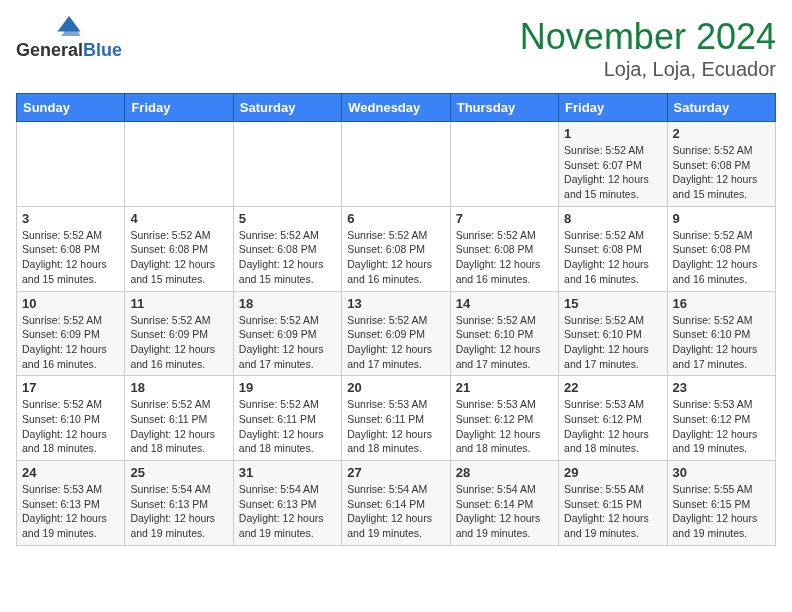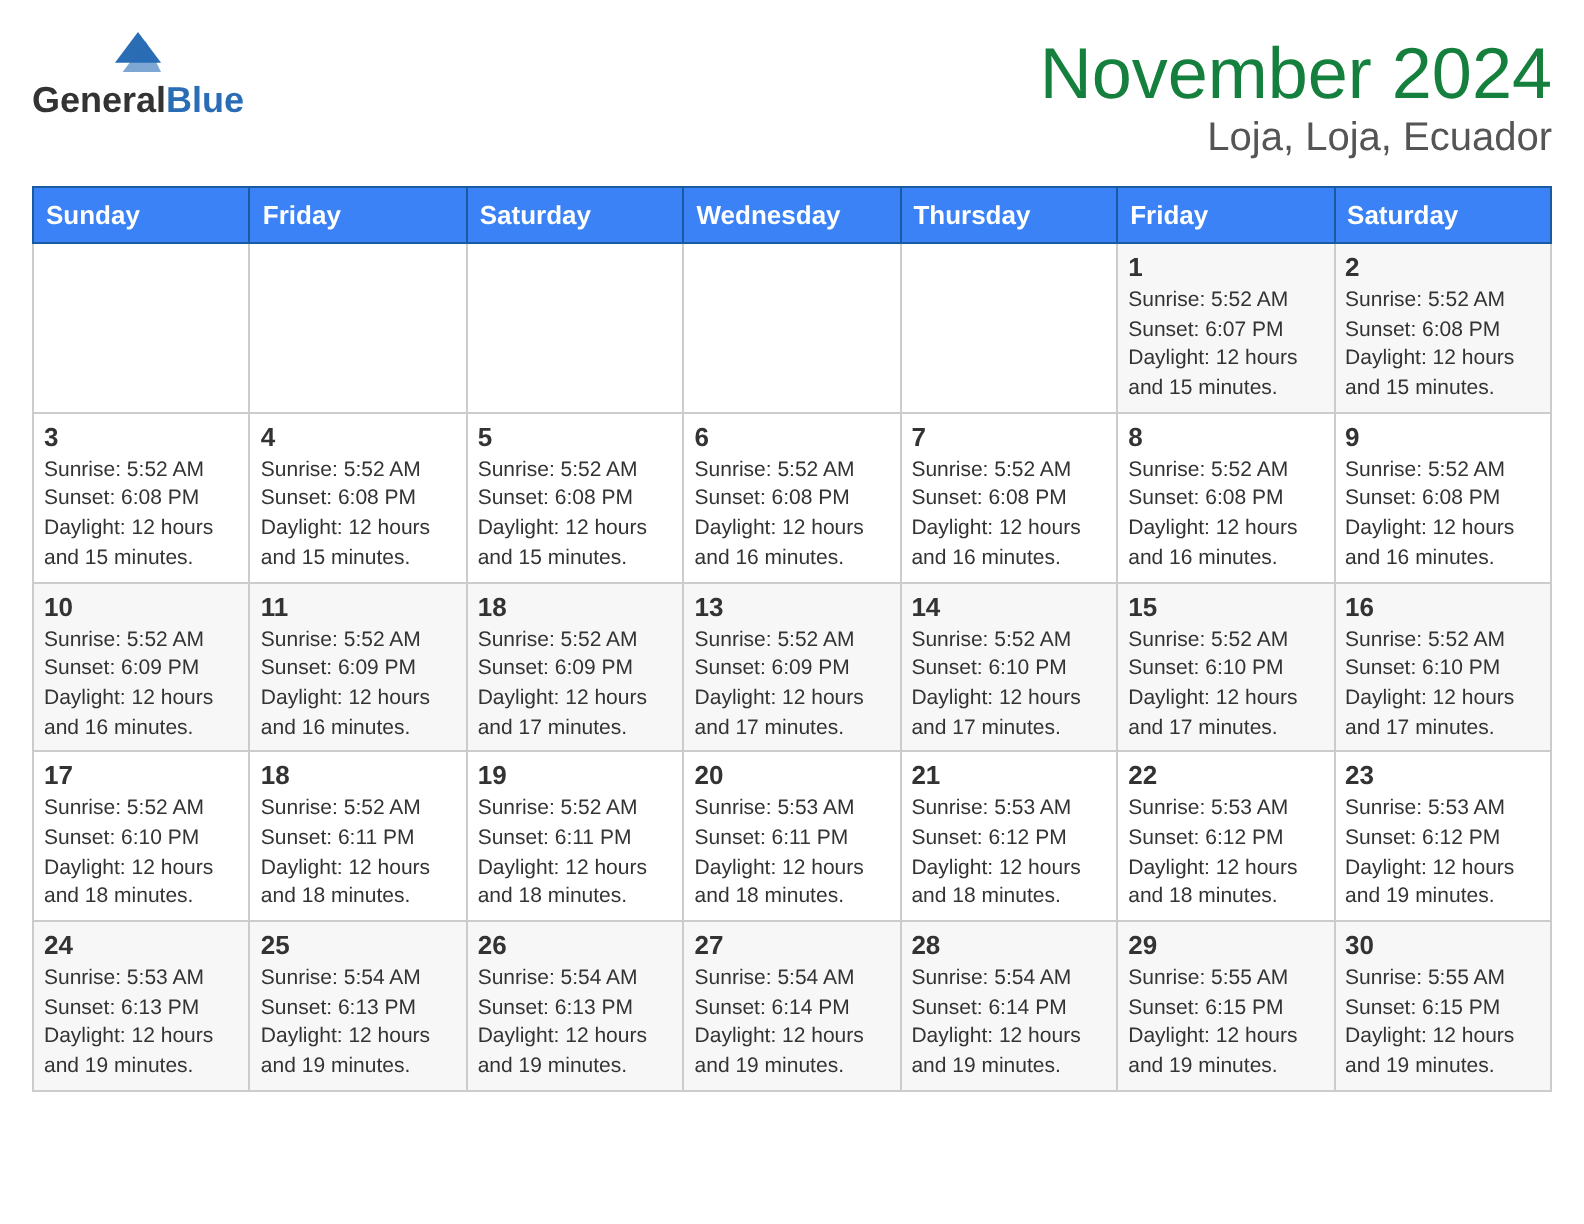--- a/index.html
+++ b/index.html
@@ -330,7 +330,7 @@
           </div>
         </td>
         <td>
-          <span class="day-number">26</span>
+          <span class="day-number">31</span>
           <div class="day-info">
             <div>Sunrise: 5:54 AM</div>
             <div>Sunset: 6:13 PM</div>

